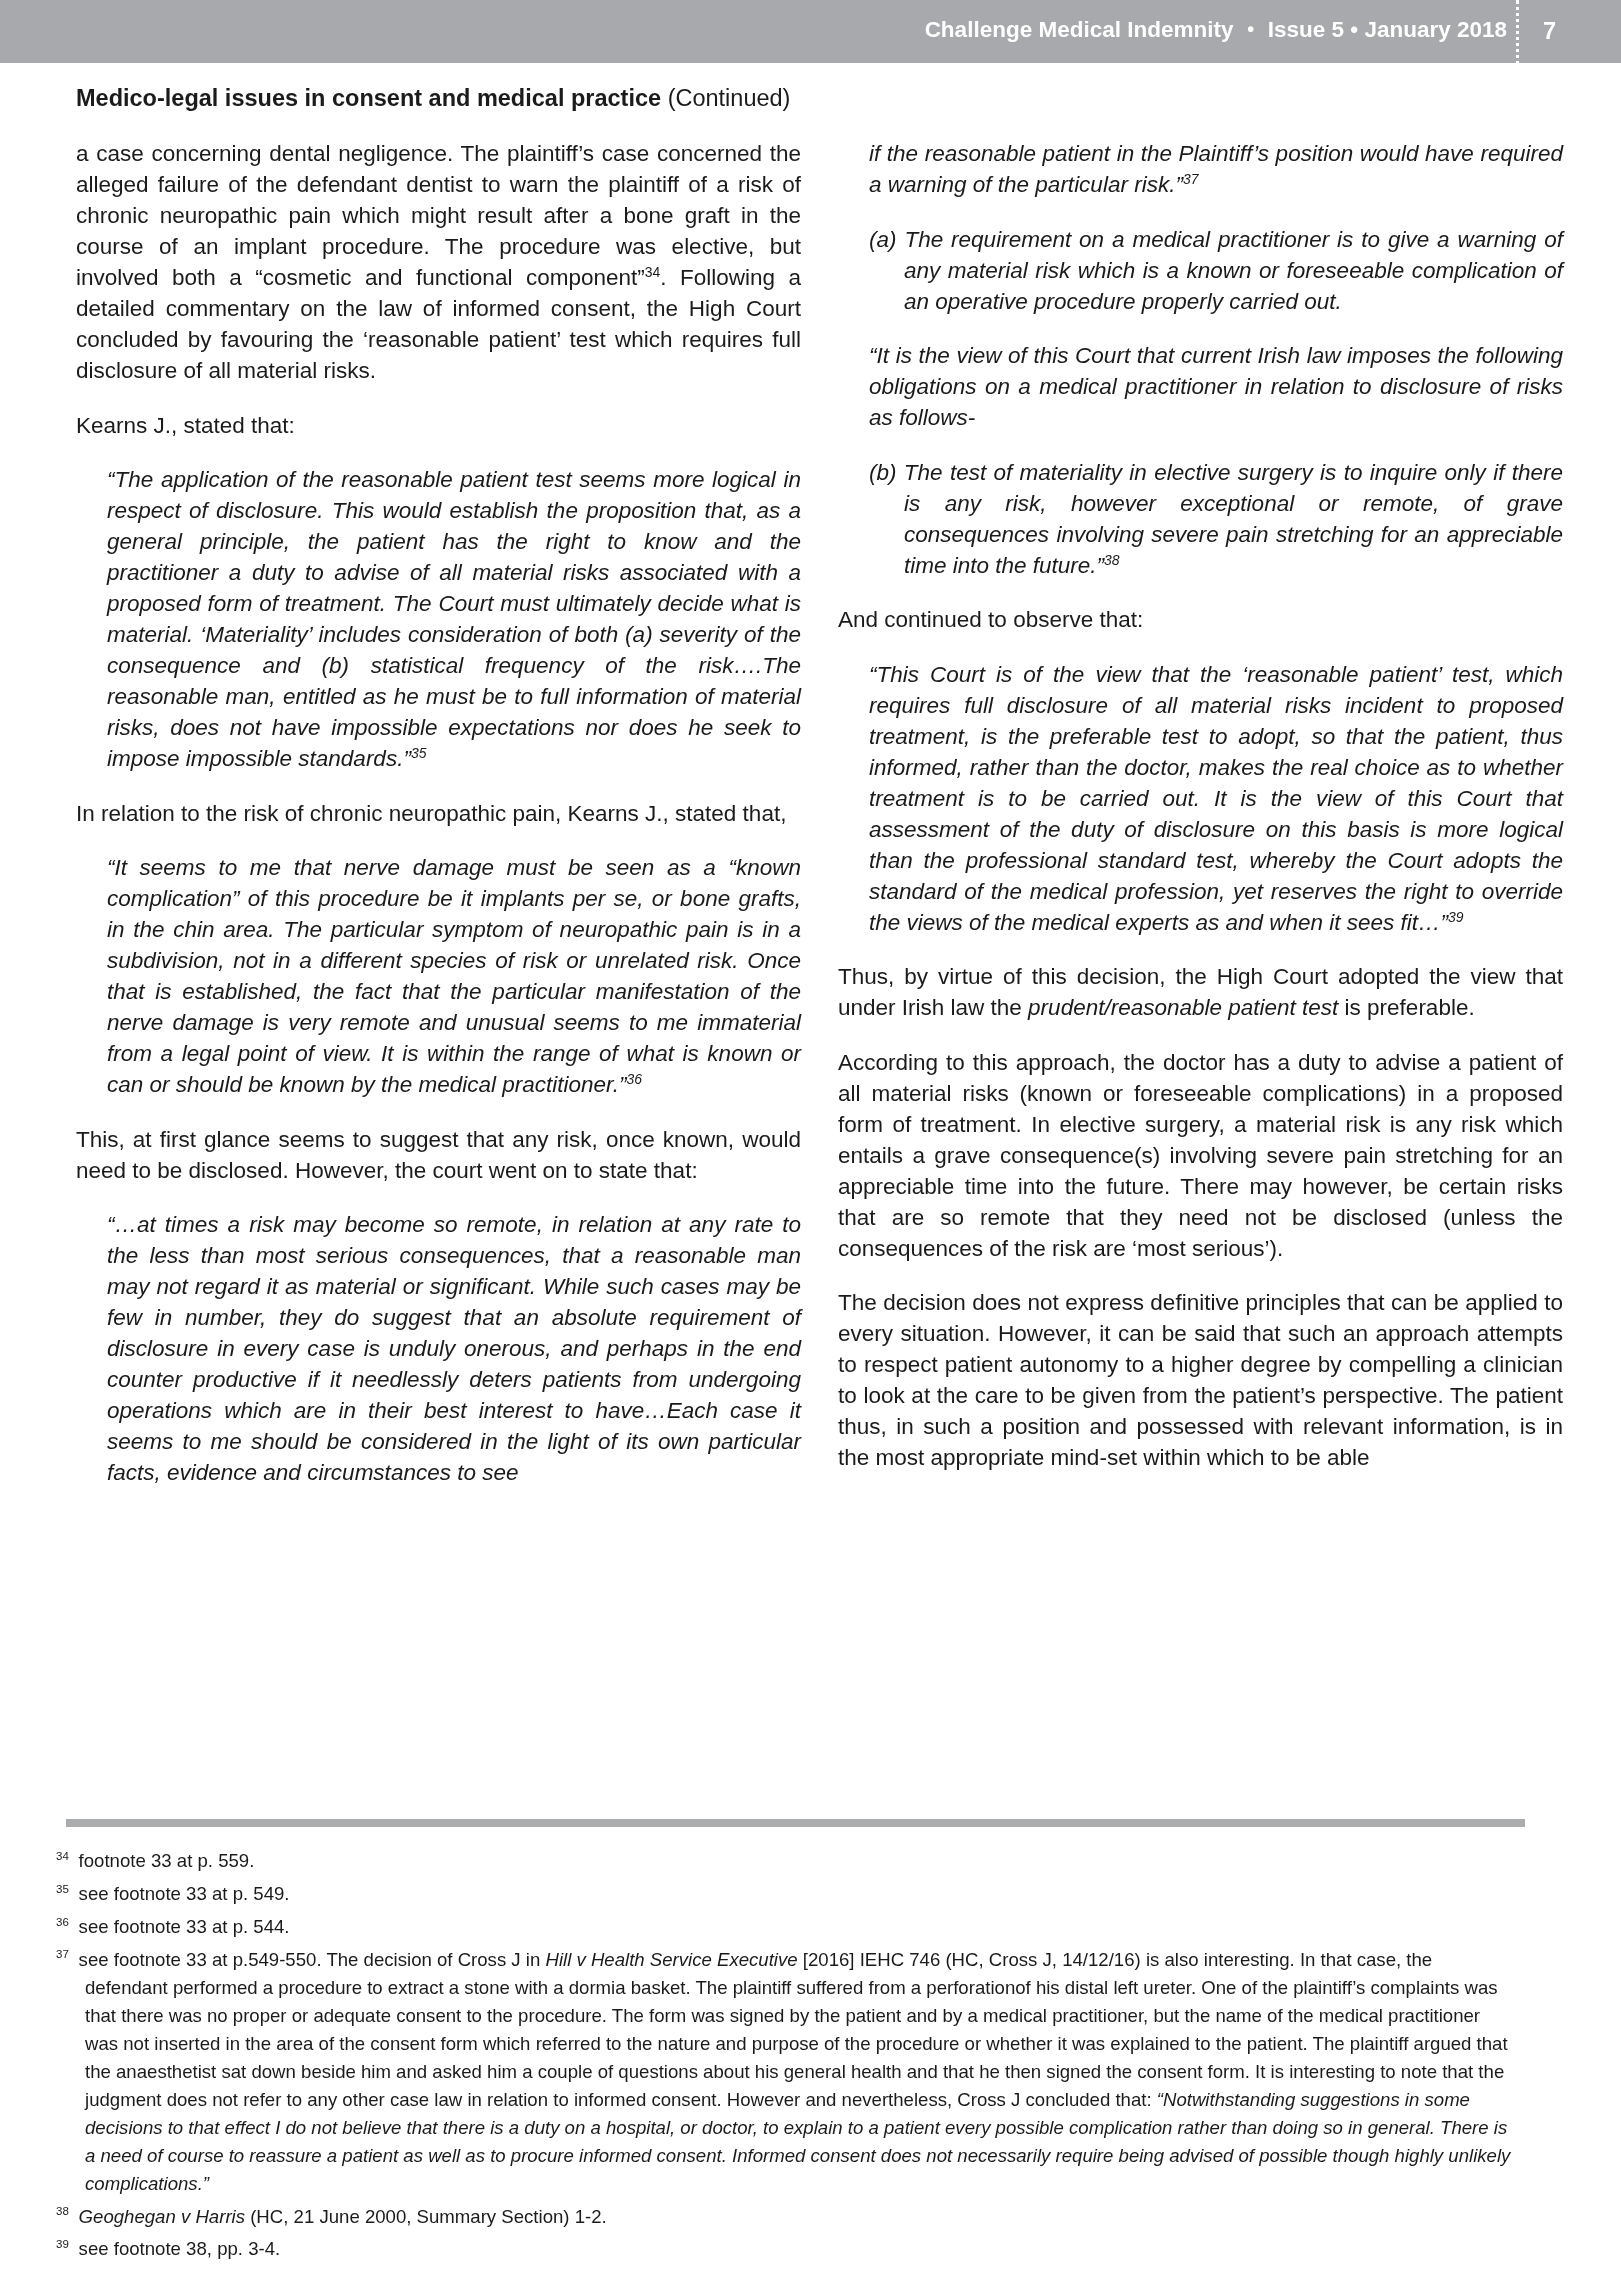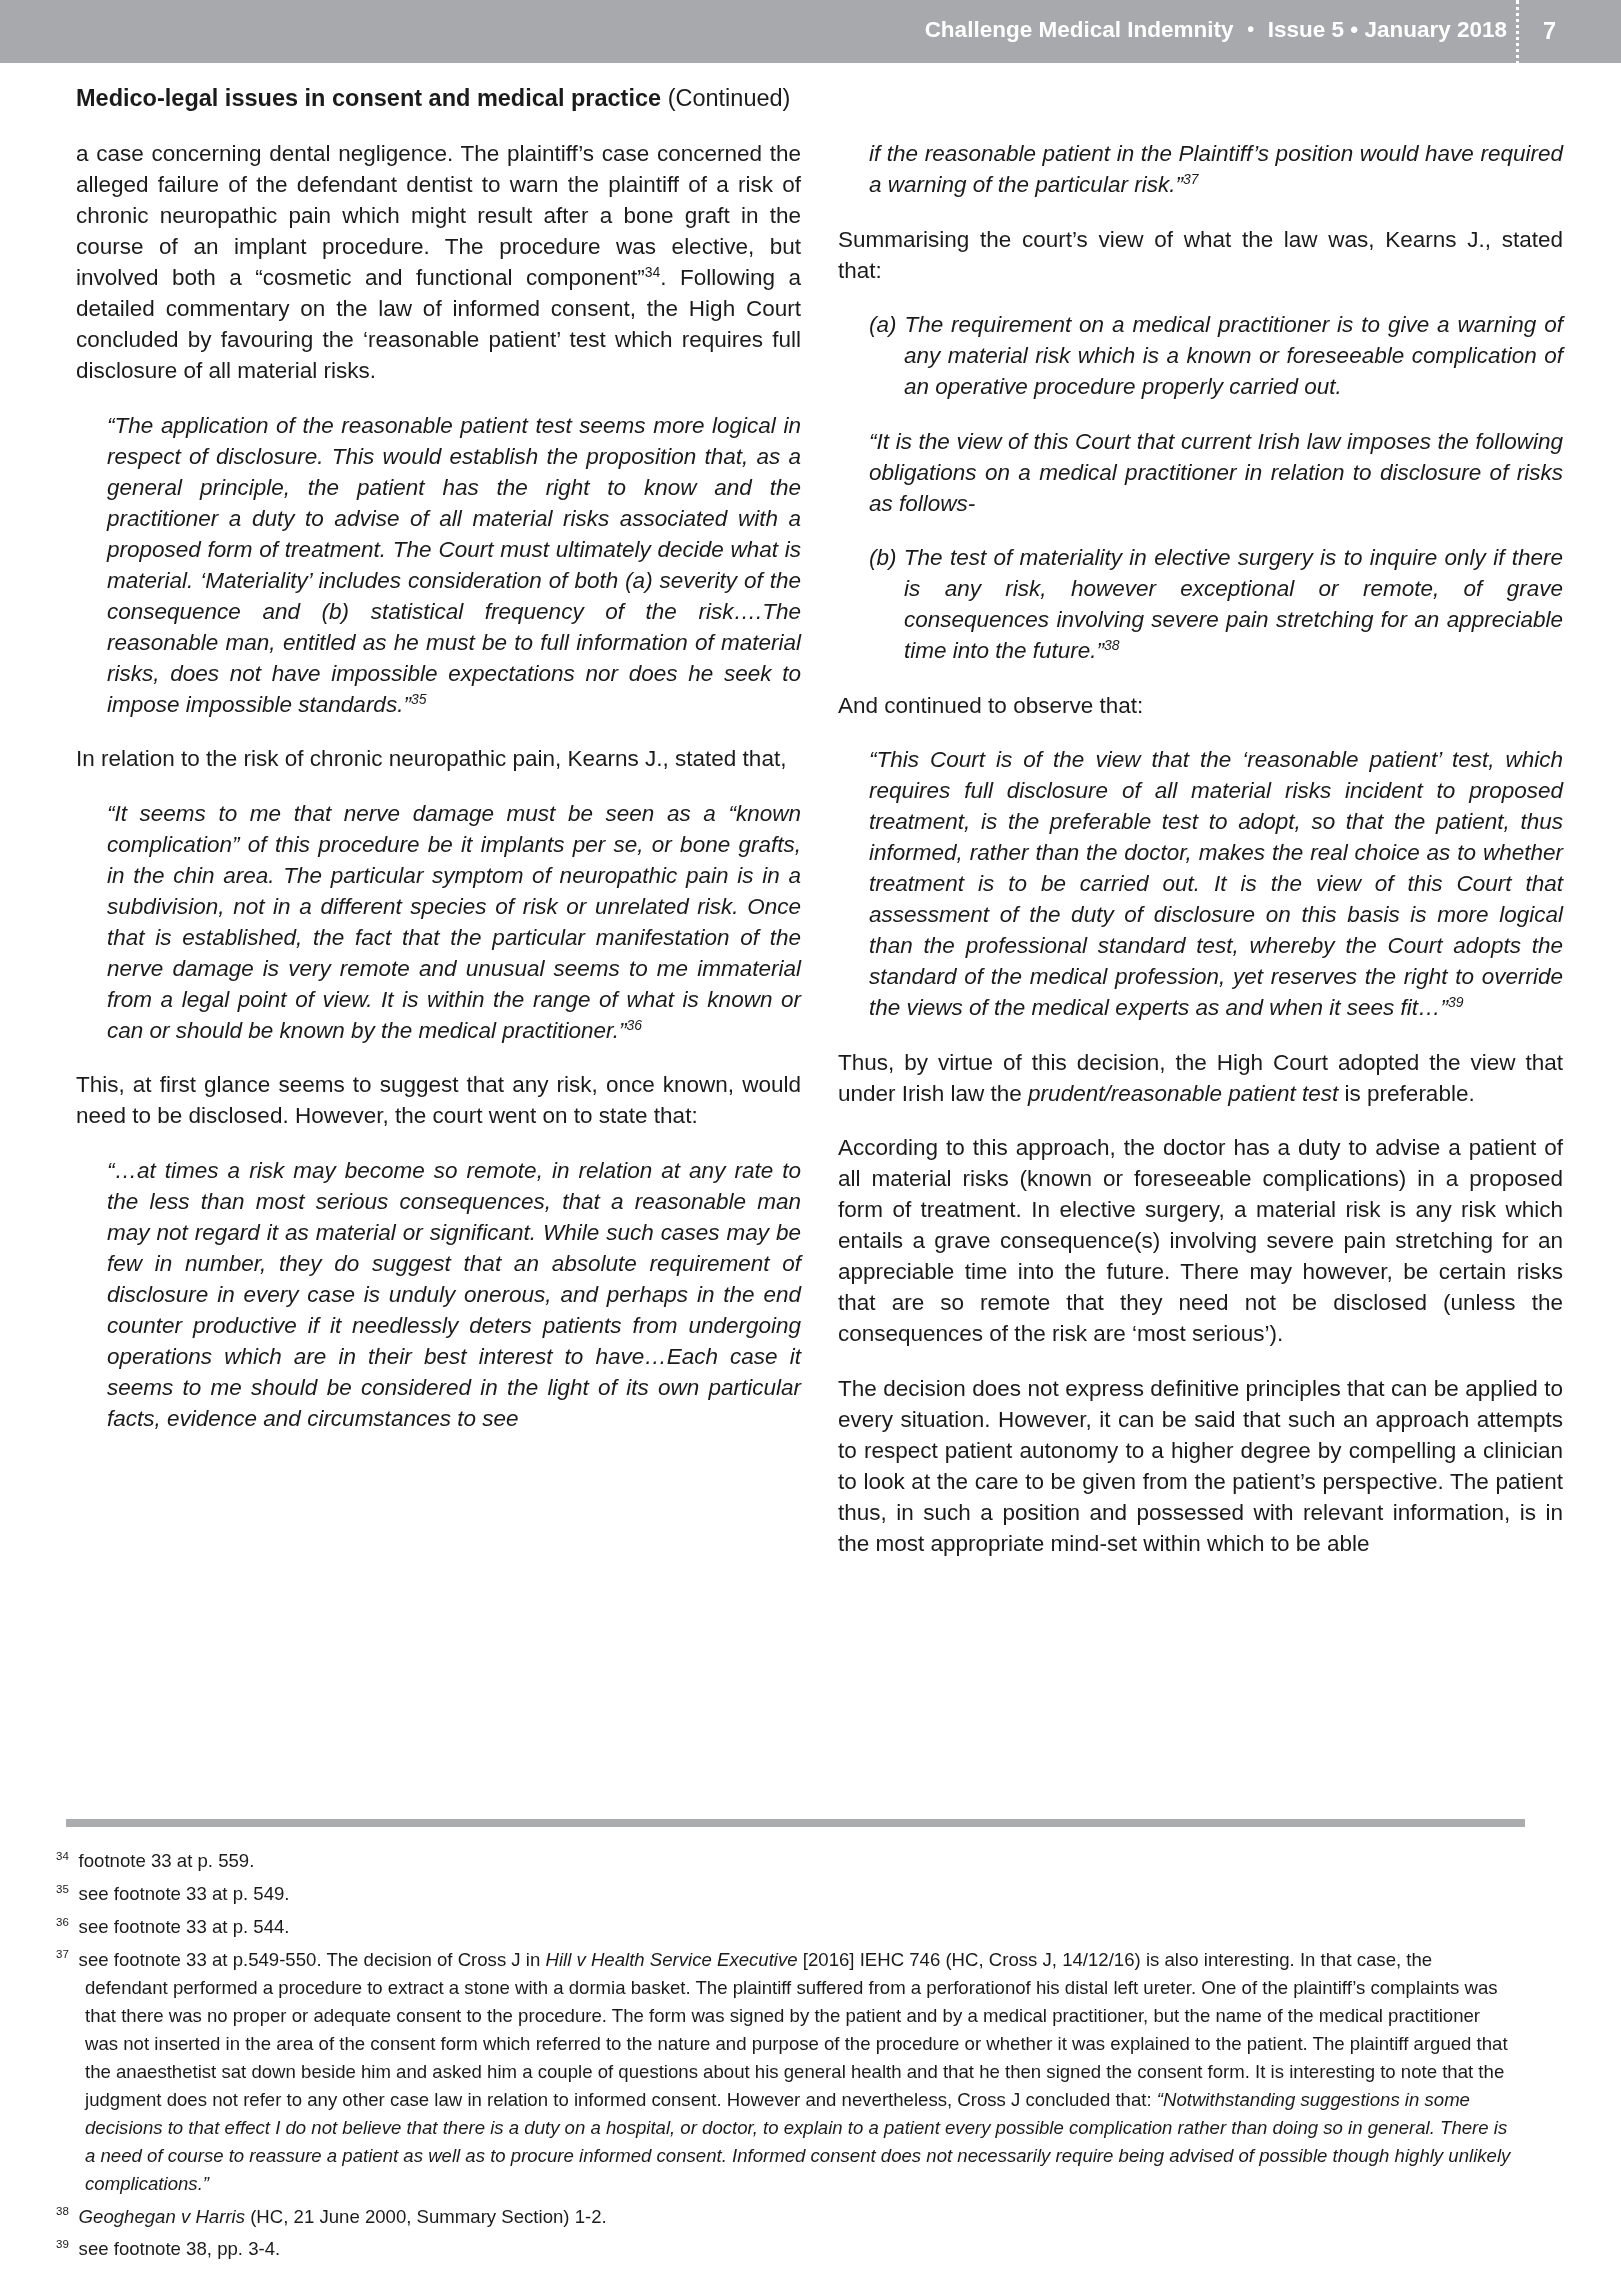--- a/index.html
+++ b/index.html
@@ -103,7 +103,6 @@
     </div>
   <div class="col">
       <div class="quote"><span>if the reasonable patient in the Plaintiff’s position would have required a warning of the particular risk.”</span><sup>37</sup></div>
-      <div class="para"><span>Summarising the court’s view of what the law was, Kearns J., stated that:</span></div>
       <div class="quote quote-item"><span class="qi-label">(a) </span><span>The requirement on a medical practitioner is to give a warning of any material risk which is a known or foreseeable complication of an operative procedure properly carried out.</span></div>
       <div class="quote"><span>“It is the view of this Court that current Irish law imposes the following obligations on a medical practitioner in relation to disclosure of risks as follows-</span></div>
       <div class="quote quote-item"><span class="qi-label">(b) </span><span>The test of materiality in elective surgery is to inquire only if there is any risk, however exceptional or remote, of grave consequences involving severe pain stretching for an appreciable time into the future.”</span><sup>38</sup></div>

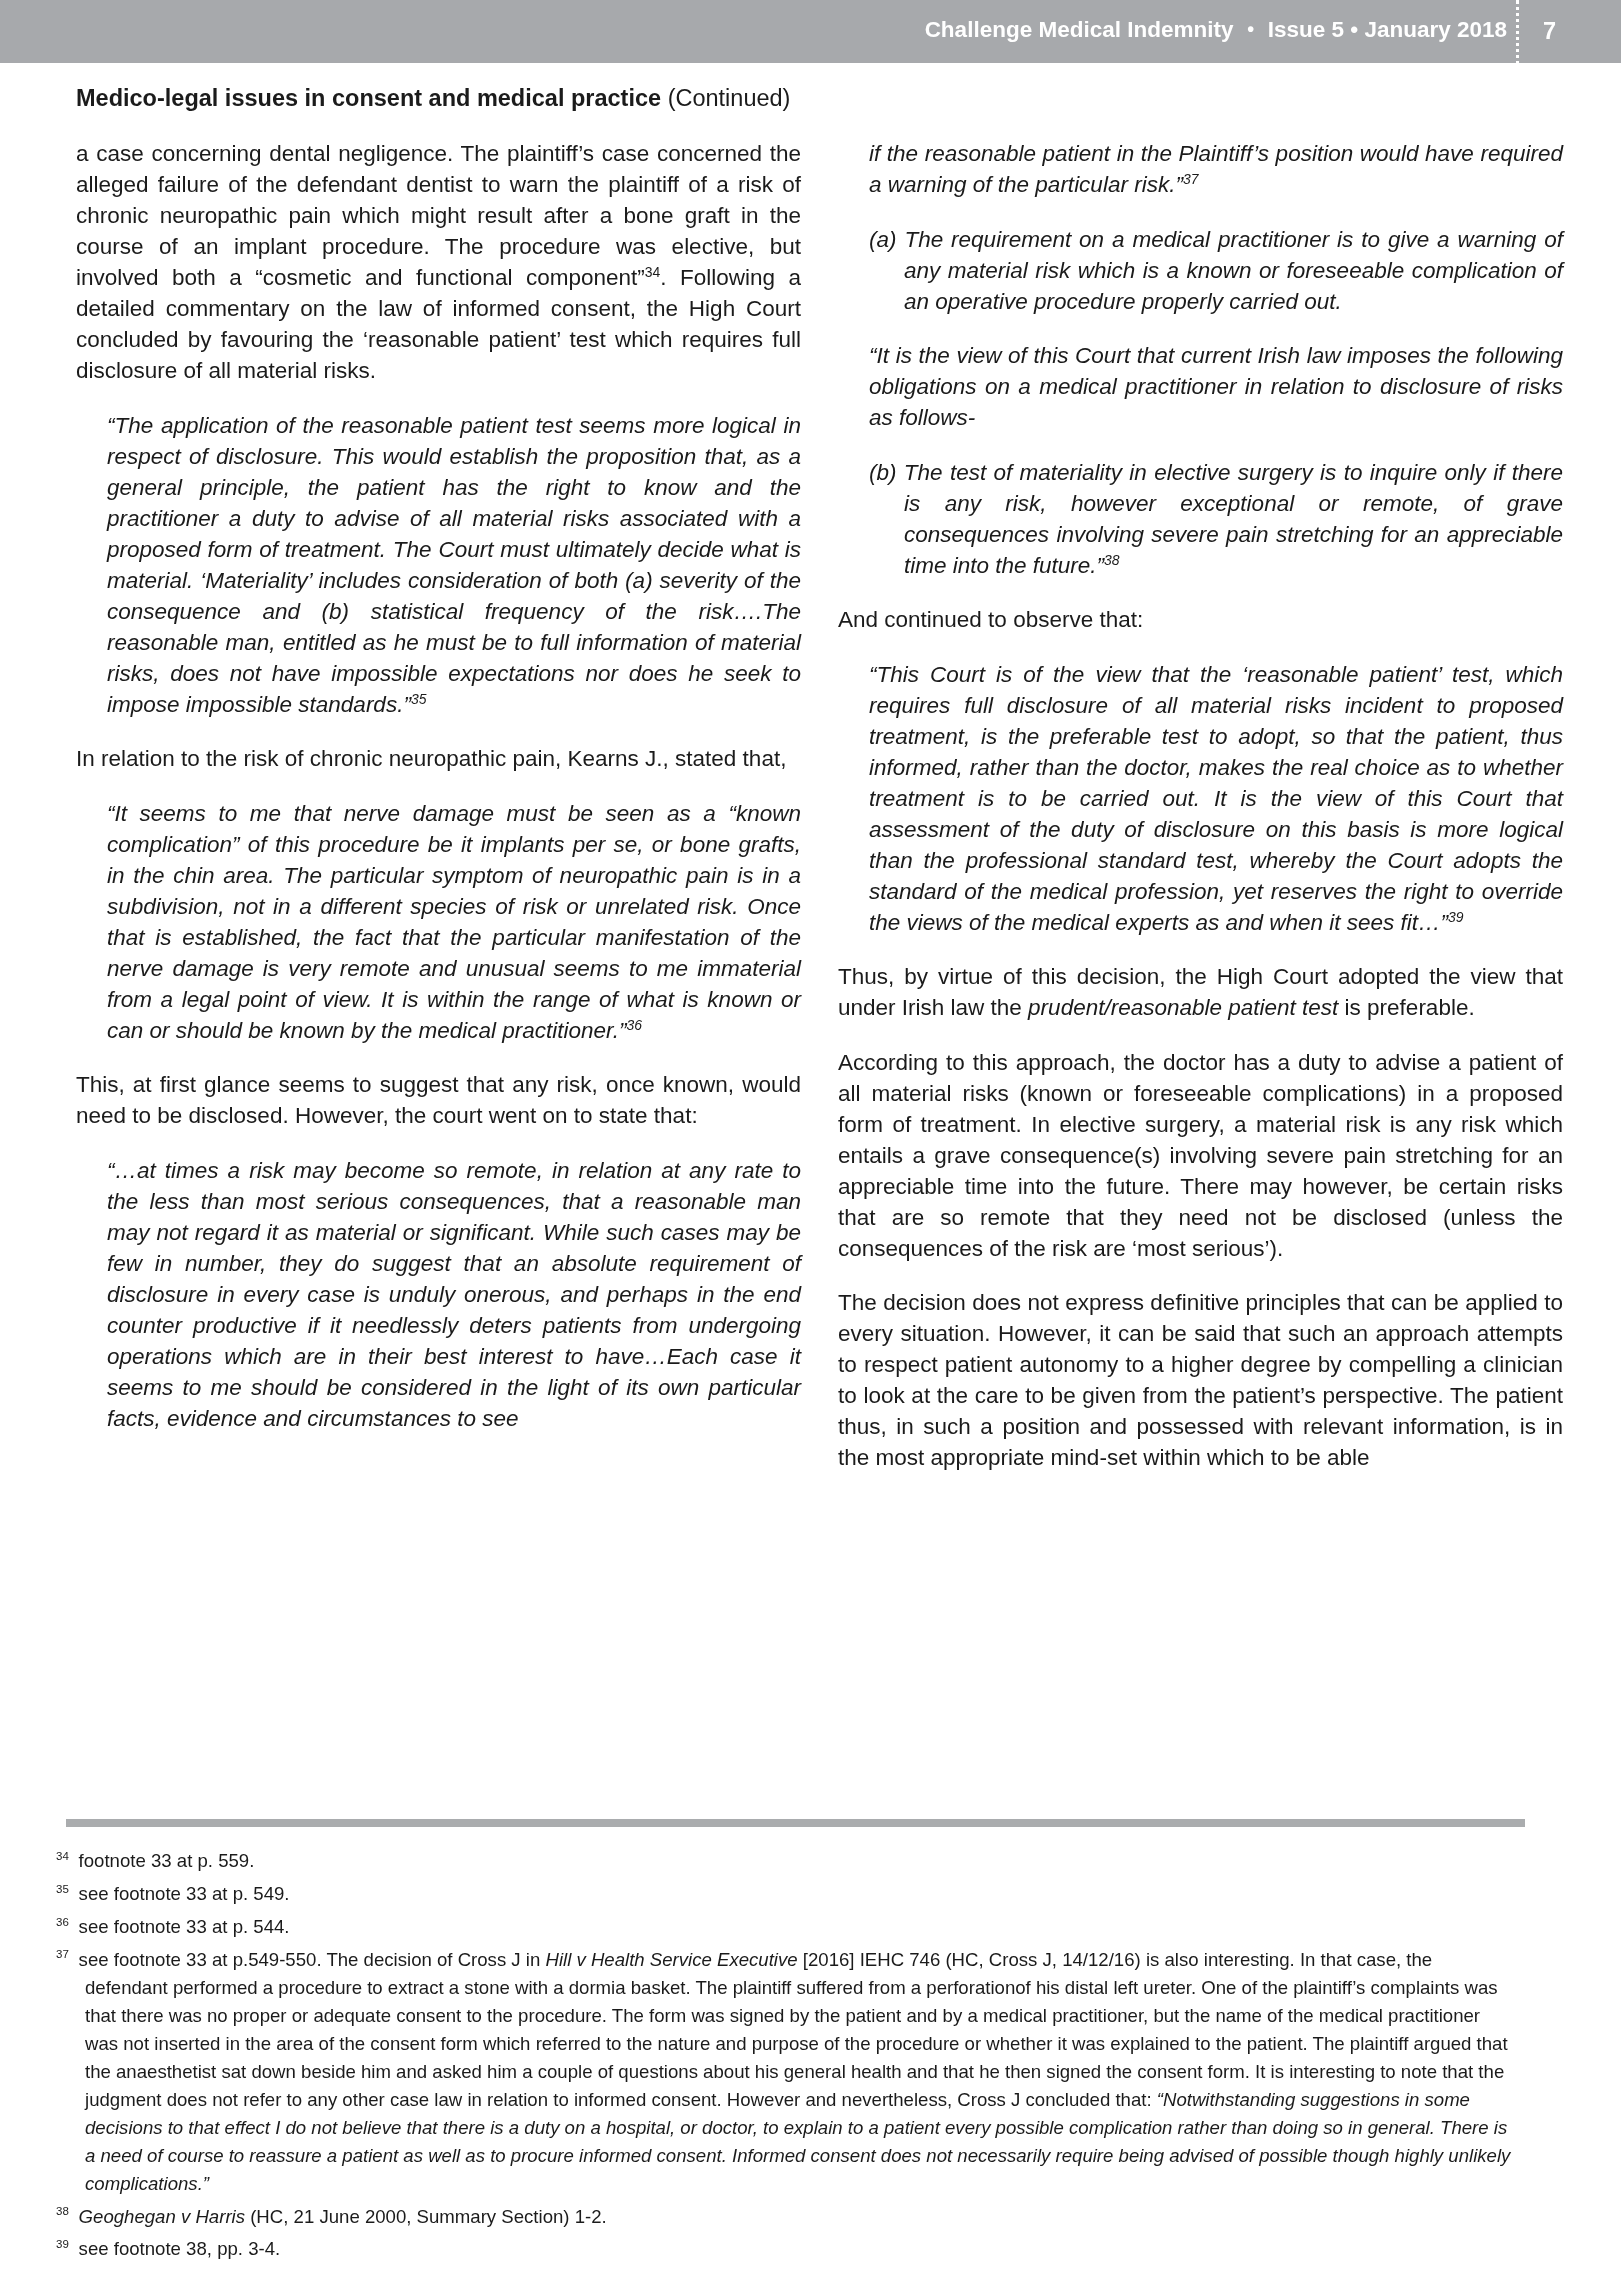--- a/index.html
+++ b/index.html
@@ -95,6 +95,7 @@
 <div class="content">
   <div class="col">
       <div class="para"><span>a case concerning dental negligence. The plaintiff’s case concerned the alleged failure of the defendant dentist to warn the plaintiff of a risk of chronic neuropathic pain which might result after a bone graft in the course of an implant procedure. The procedure was elective, but involved both a “cosmetic and functional component”</span><sup>34</sup><span>. Following a detailed commentary on the law of informed consent, the High Court concluded by favouring the ‘reasonable patient’ test which requires full disclosure of all material risks.</span></div>
+      <div class="para"><span>Kearns J., stated that:</span></div>
       <div class="quote"><span>“The application of the reasonable patient test seems more logical in respect of disclosure. This would establish the proposition that, as a general principle, the patient has the right to know and the practitioner a duty to advise of all material risks associated with a proposed form of treatment. The Court must ultimately decide what is material. ‘Materiality’ includes consideration of both (a) severity of the consequence and (b) statistical frequency of the risk….The reasonable man, entitled as he must be to full information of material risks, does not have impossible expectations nor does he seek to impose impossible standards.”</span><sup>35</sup></div>
       <div class="para"><span>In relation to the risk of chronic neuropathic pain, Kearns J., stated that,</span></div>
       <div class="quote"><span>“It seems to me that nerve damage must be seen as a “known complication” of this procedure be it implants per se, or bone grafts, in the chin area. The particular symptom of neuropathic pain is in a subdivision, not in a different species of risk or unrelated risk. Once that is established, the fact that the particular manifestation of the nerve damage is very remote and unusual seems to me immaterial from a legal point of view. It is within the range of what is known or can or should be known by the medical practitioner.”</span><sup>36</sup></div>

